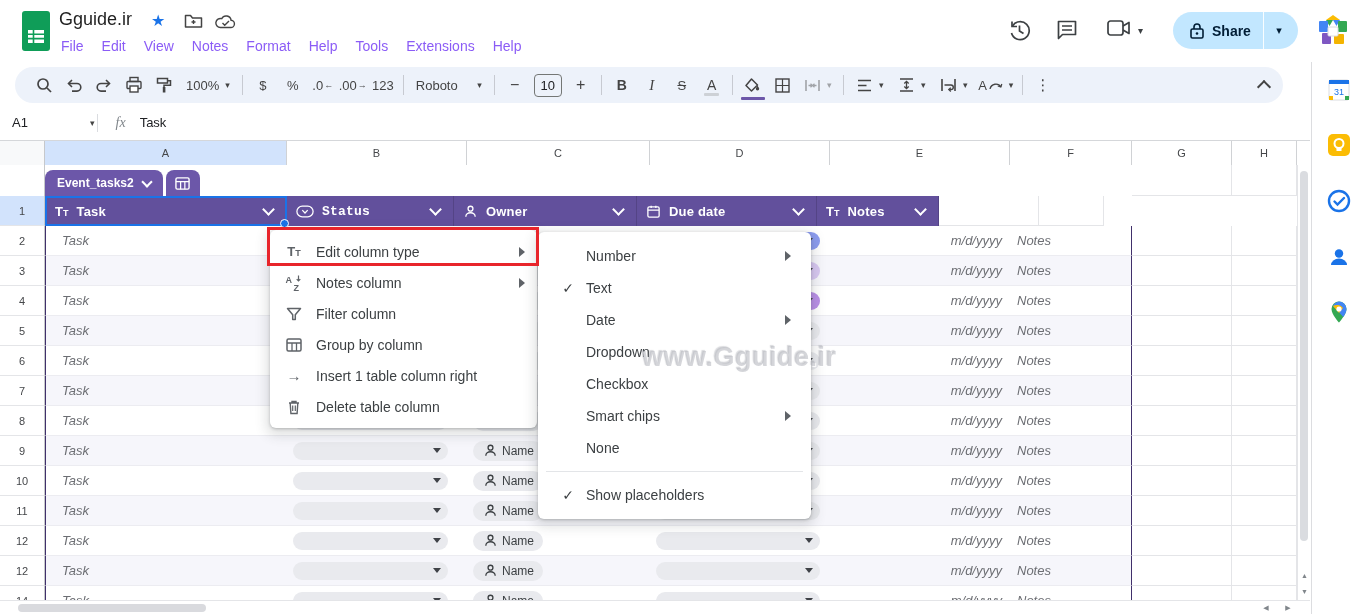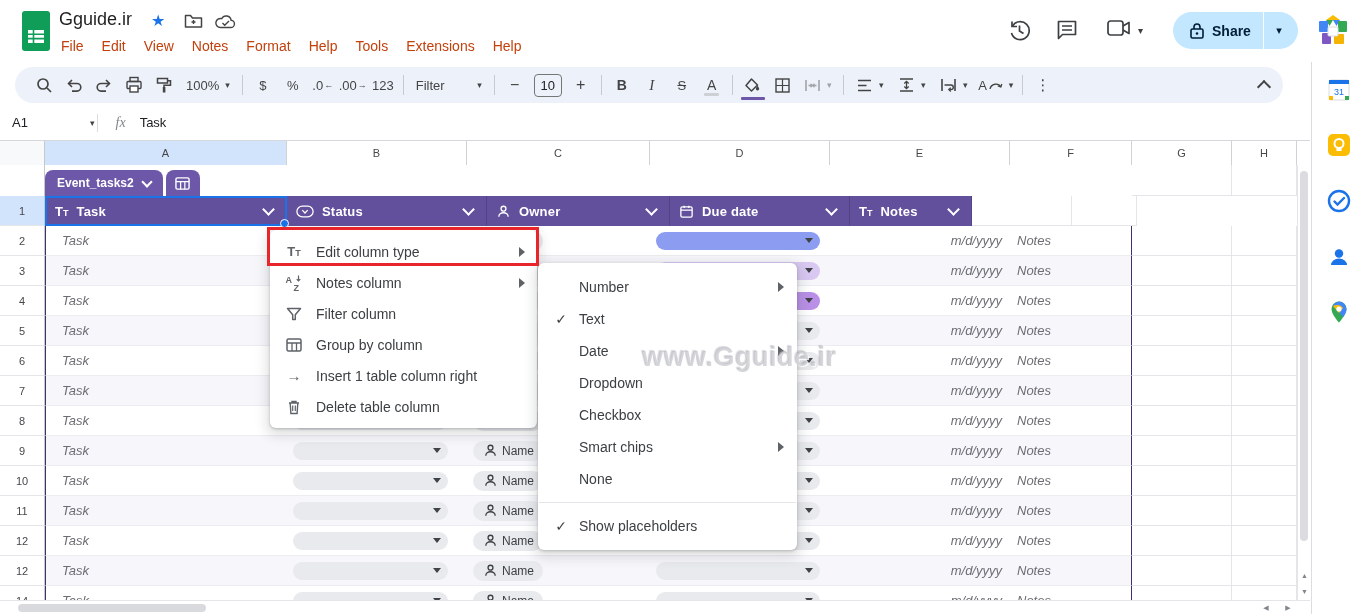--- a/index.html
+++ b/index.html
@@ -12,7 +12,7 @@
   .tstar{position:absolute;left:151px;top:11px;font-size:16px;color:#1a73e8;}
   .hic{position:absolute;top:13px;color:#444;}
   .menubar{position:absolute;left:52px;top:35px;display:flex;}
-  .menu-item{font-size:14px;color:#c2410c;padding:3px 9px;border-radius:6px;cursor:pointer;}
+  .menu-item{font-size:14px;color:#8b5cf6;padding:3px 9px;border-radius:6px;cursor:pointer;}
   .hrt{position:absolute;top:0;left:995px;width:320px;height:62px;}
   .rbtn{position:absolute;top:19px;color:#3c4043;cursor:pointer;}
   .share{position:absolute;left:178px;top:12px;width:125px;height:37px;background:var(--share-bg);border-radius:19px;display:flex;align-items:center;cursor:pointer;}

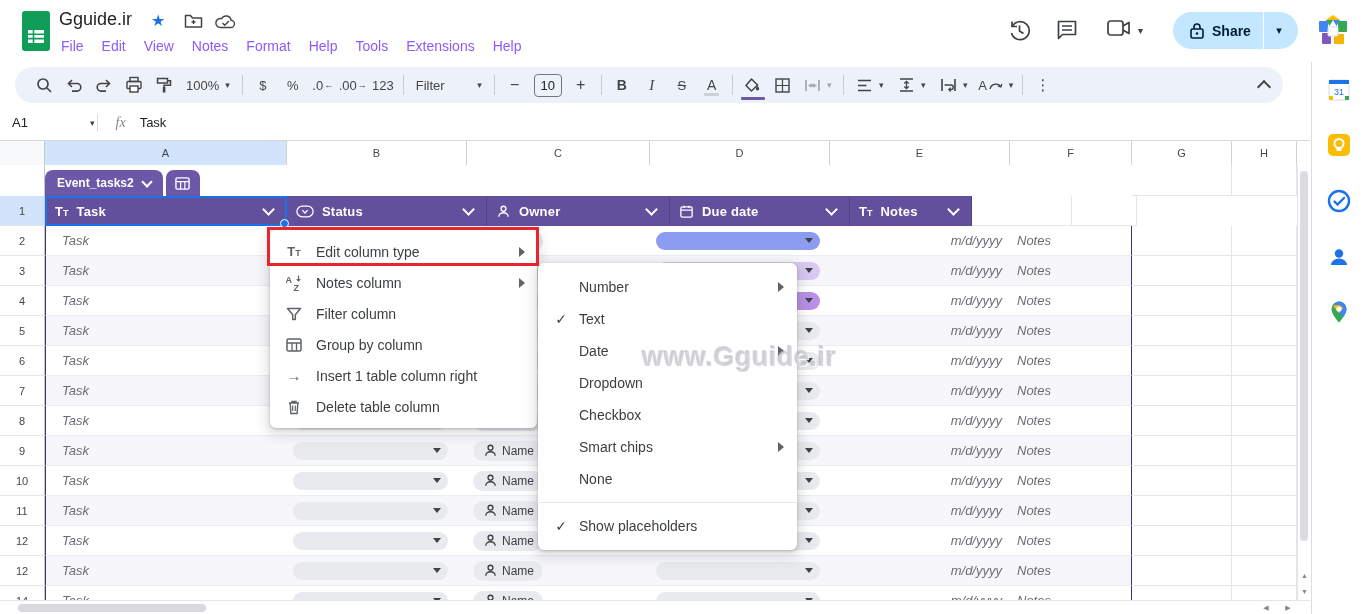--- a/index.html
+++ b/index.html
@@ -248,7 +248,7 @@
     <span class="tbi smalltxt">123</span>
     <span class="sep"></span>
     <span class="tbt" style="width:66px">
-        <span>Filter</span>
+        <span>Roboto</span>
         <span class="dcaret mlauto">▾</span>
       </span>
     <span class="sep"></span>

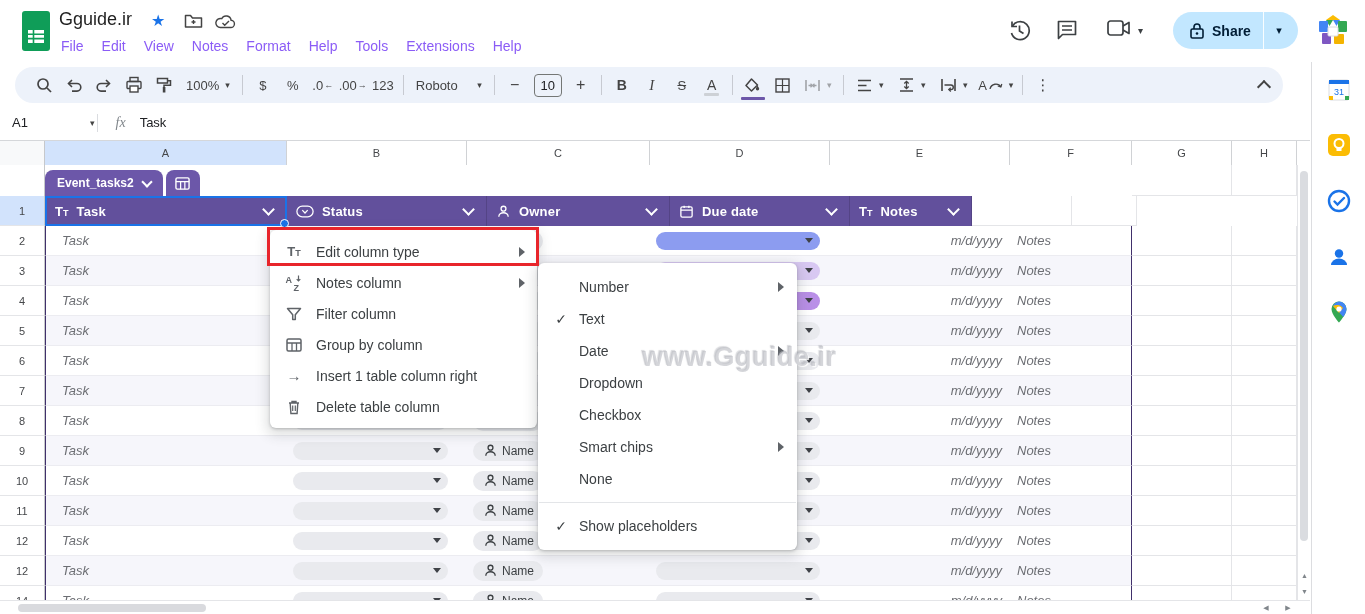--- a/index.html
+++ b/index.html
@@ -359,7 +359,7 @@
             <span class="hlabel">Task</span>
             <span class="wchev"></span>
           </div>
-          <div class="c hcell" style="width: 200px;">
+          <div class="c hcell" style="width: 167px; font-family: Liberation Mono, monospace;">
             <span class="hicon">
               <svg width="18" height="13" viewBox="0 0 20 14">
                 <rect x="1" y="1" width="18" height="12" rx="6" fill="none" stroke="currentColor" stroke-width="1.4"></rect>

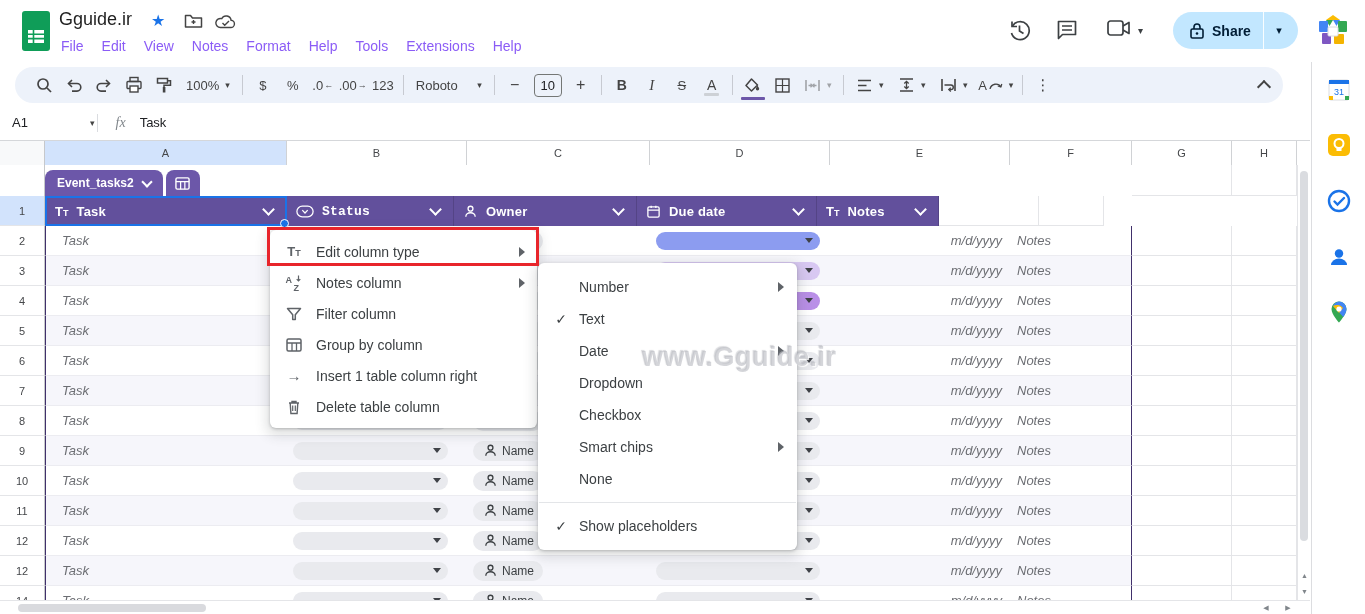--- a/index.html
+++ b/index.html
@@ -94,7 +94,7 @@
   .marrow{margin-left:auto;margin-right:12px;width:0;height:0;border-top:5px solid transparent;border-bottom:5px solid transparent;border-left:6px solid #5f6368;}
   .airow{font-size:15px;color:#5f6368;}
   .redbox{position:absolute;left:267px;top:227px;width:272px;height:39px;border:3px solid var(--red);box-sizing:border-box;z-index:45;pointer-events:none;}
-  .smenu{position:absolute;left:538px;top:232px;width:257px;padding:8px 1px;background:#fff;border-radius:6px;box-shadow:0 1px 3px rgba(60,64,67,.3),0 4px 12px 4px rgba(60,64,67,.15);z-index:42;margin-top:31px;}
+  .smenu{position:absolute;left:538px;top:232px;width:257px;padding:8px 8px;background:#fff;border-radius:6px;box-shadow:0 1px 3px rgba(60,64,67,.3),0 4px 12px 4px rgba(60,64,67,.15);z-index:42;}
   .smi{height:32px;display:flex;align-items:center;cursor:pointer;}
   .scheck{width:20px;margin-left:12px;font-size:14px;color:#3c4043;text-align:center;}
   .slabel{margin-left:8px;font-size:14px;color:#3c4043;}

